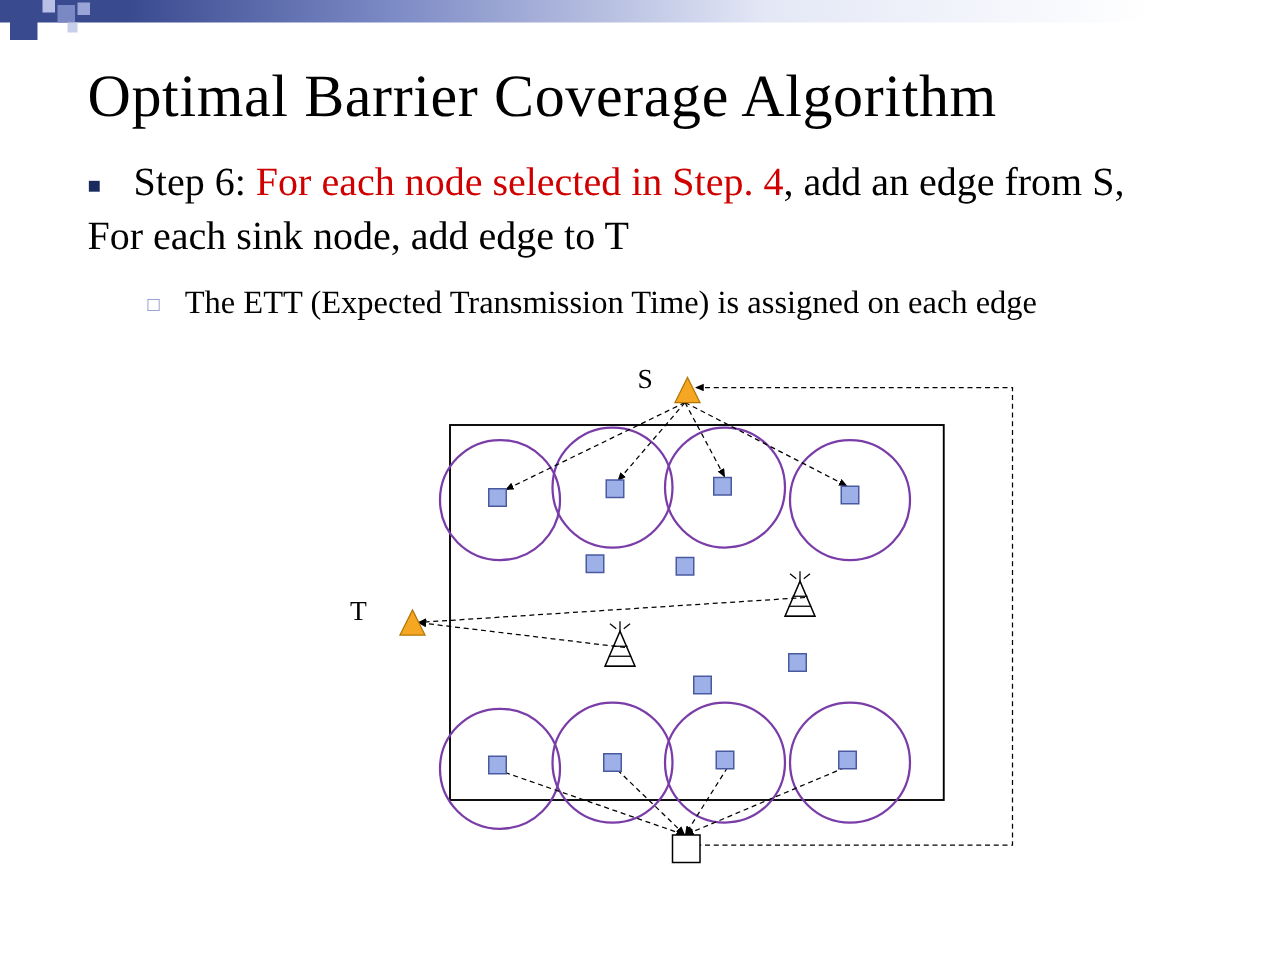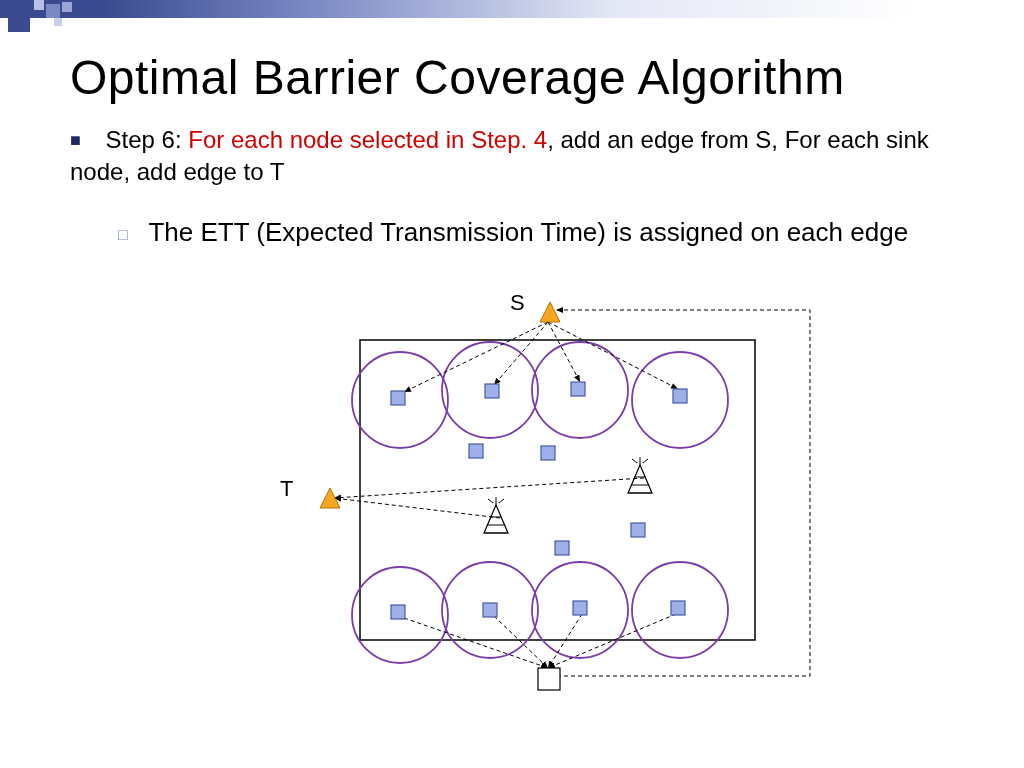--- a/index.html
+++ b/index.html
@@ -3,7 +3,7 @@
 <meta charset="utf-8">
 <style>
   html, body { margin: 0; padding: 0; width: 1024px; height: 768px; background: #fff; font-family: Arial, Helvetica, sans-serif; }
-  .slide { position: relative; width: 1024px; height: 704px; overflow: hidden; }
+  .slide { position: relative; width: 1024px; height: 704px; overflow: hidden; font-family: Liberation Serif, serif; }
   .top-border { position: absolute; left: 0; top: 0; width: 100%; height: 18px;
     background: linear-gradient(to right, #3a4a8f 0%, #3a4a8f 10%, #7a88c4 30%, #e4e8f6 60%, #ffffff 90%); }
   .decor { position: absolute; left: 0; top: 0; }

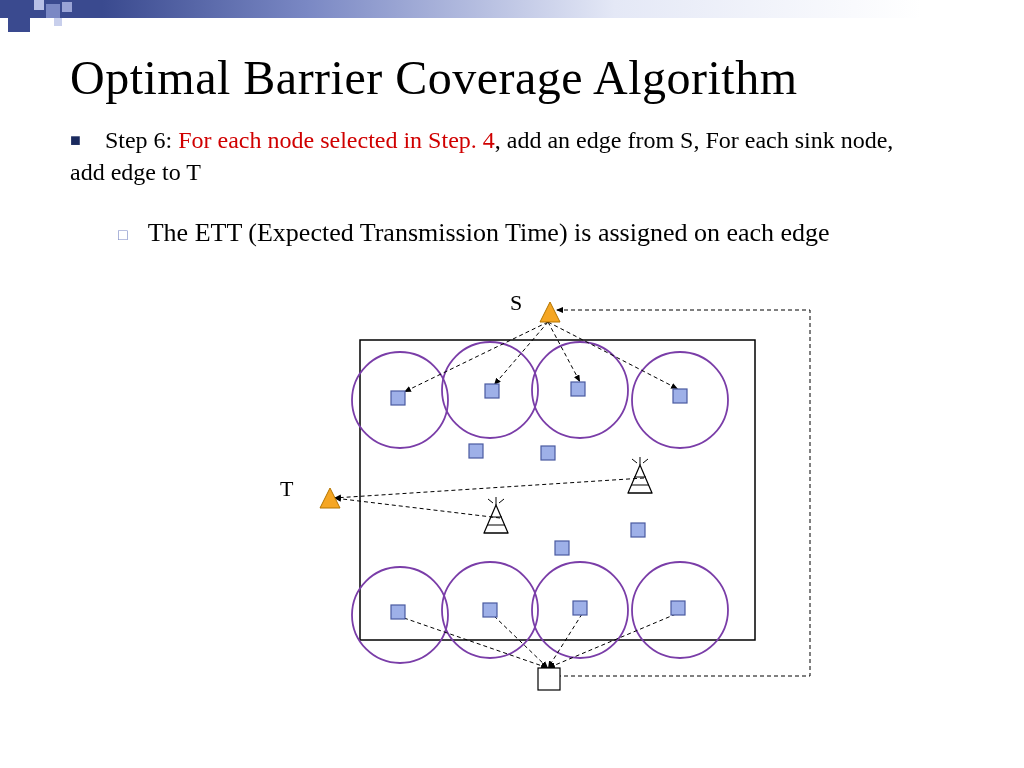--- a/index.html
+++ b/index.html
@@ -15,7 +15,7 @@
   .sq.sm3 { width: 8px; height: 8px; left: 54px; top: 18px; background:#c8cfec; }
   .title { position: absolute; left: 70px; top: 50px; font-size: 48px; letter-spacing: 0.5px; }
   .bullets { position: absolute; left: 70px; top: 124px; width: 860px; }
-  .b1 { font-size: 24px; line-height: 1.35; margin-bottom: 26px; }
+  .b1 { font-size: 32px; line-height: 1.35; margin-bottom: 14px; }
   .b1::before { content: "■"; color: #1a2a5e; font-size: 18px; margin-right: 18px; vertical-align: 2px; }
   .red { color: #d00000; }
   .b2 { font-size: 26px; line-height: 1.35; padding-left: 48px; }

